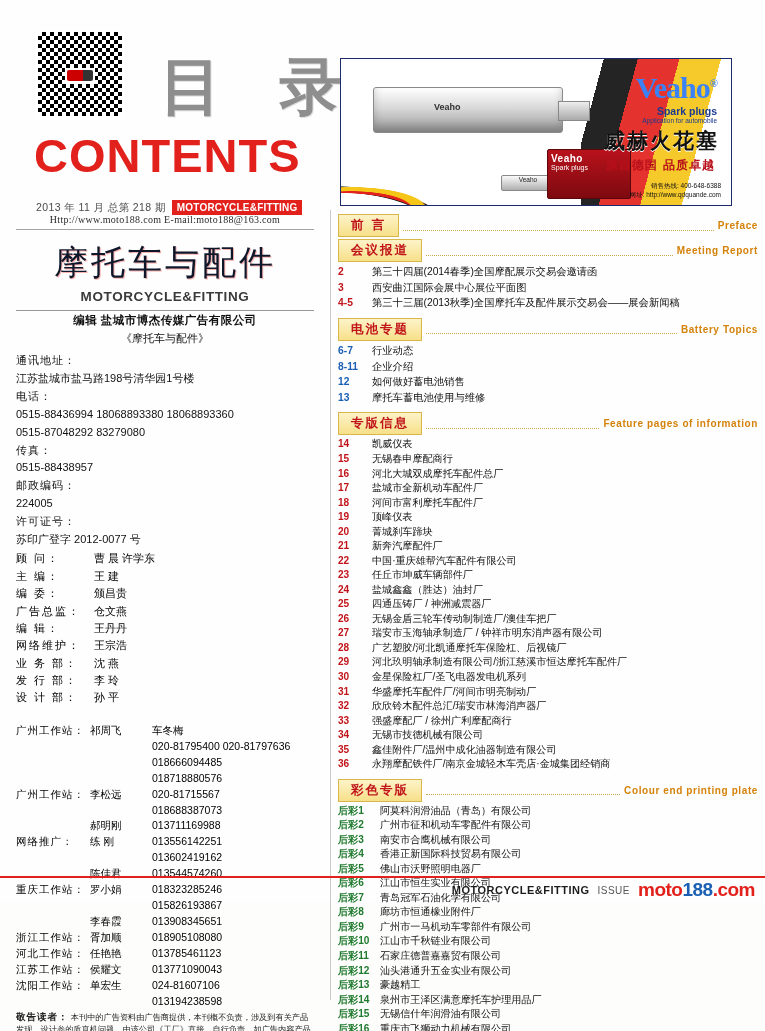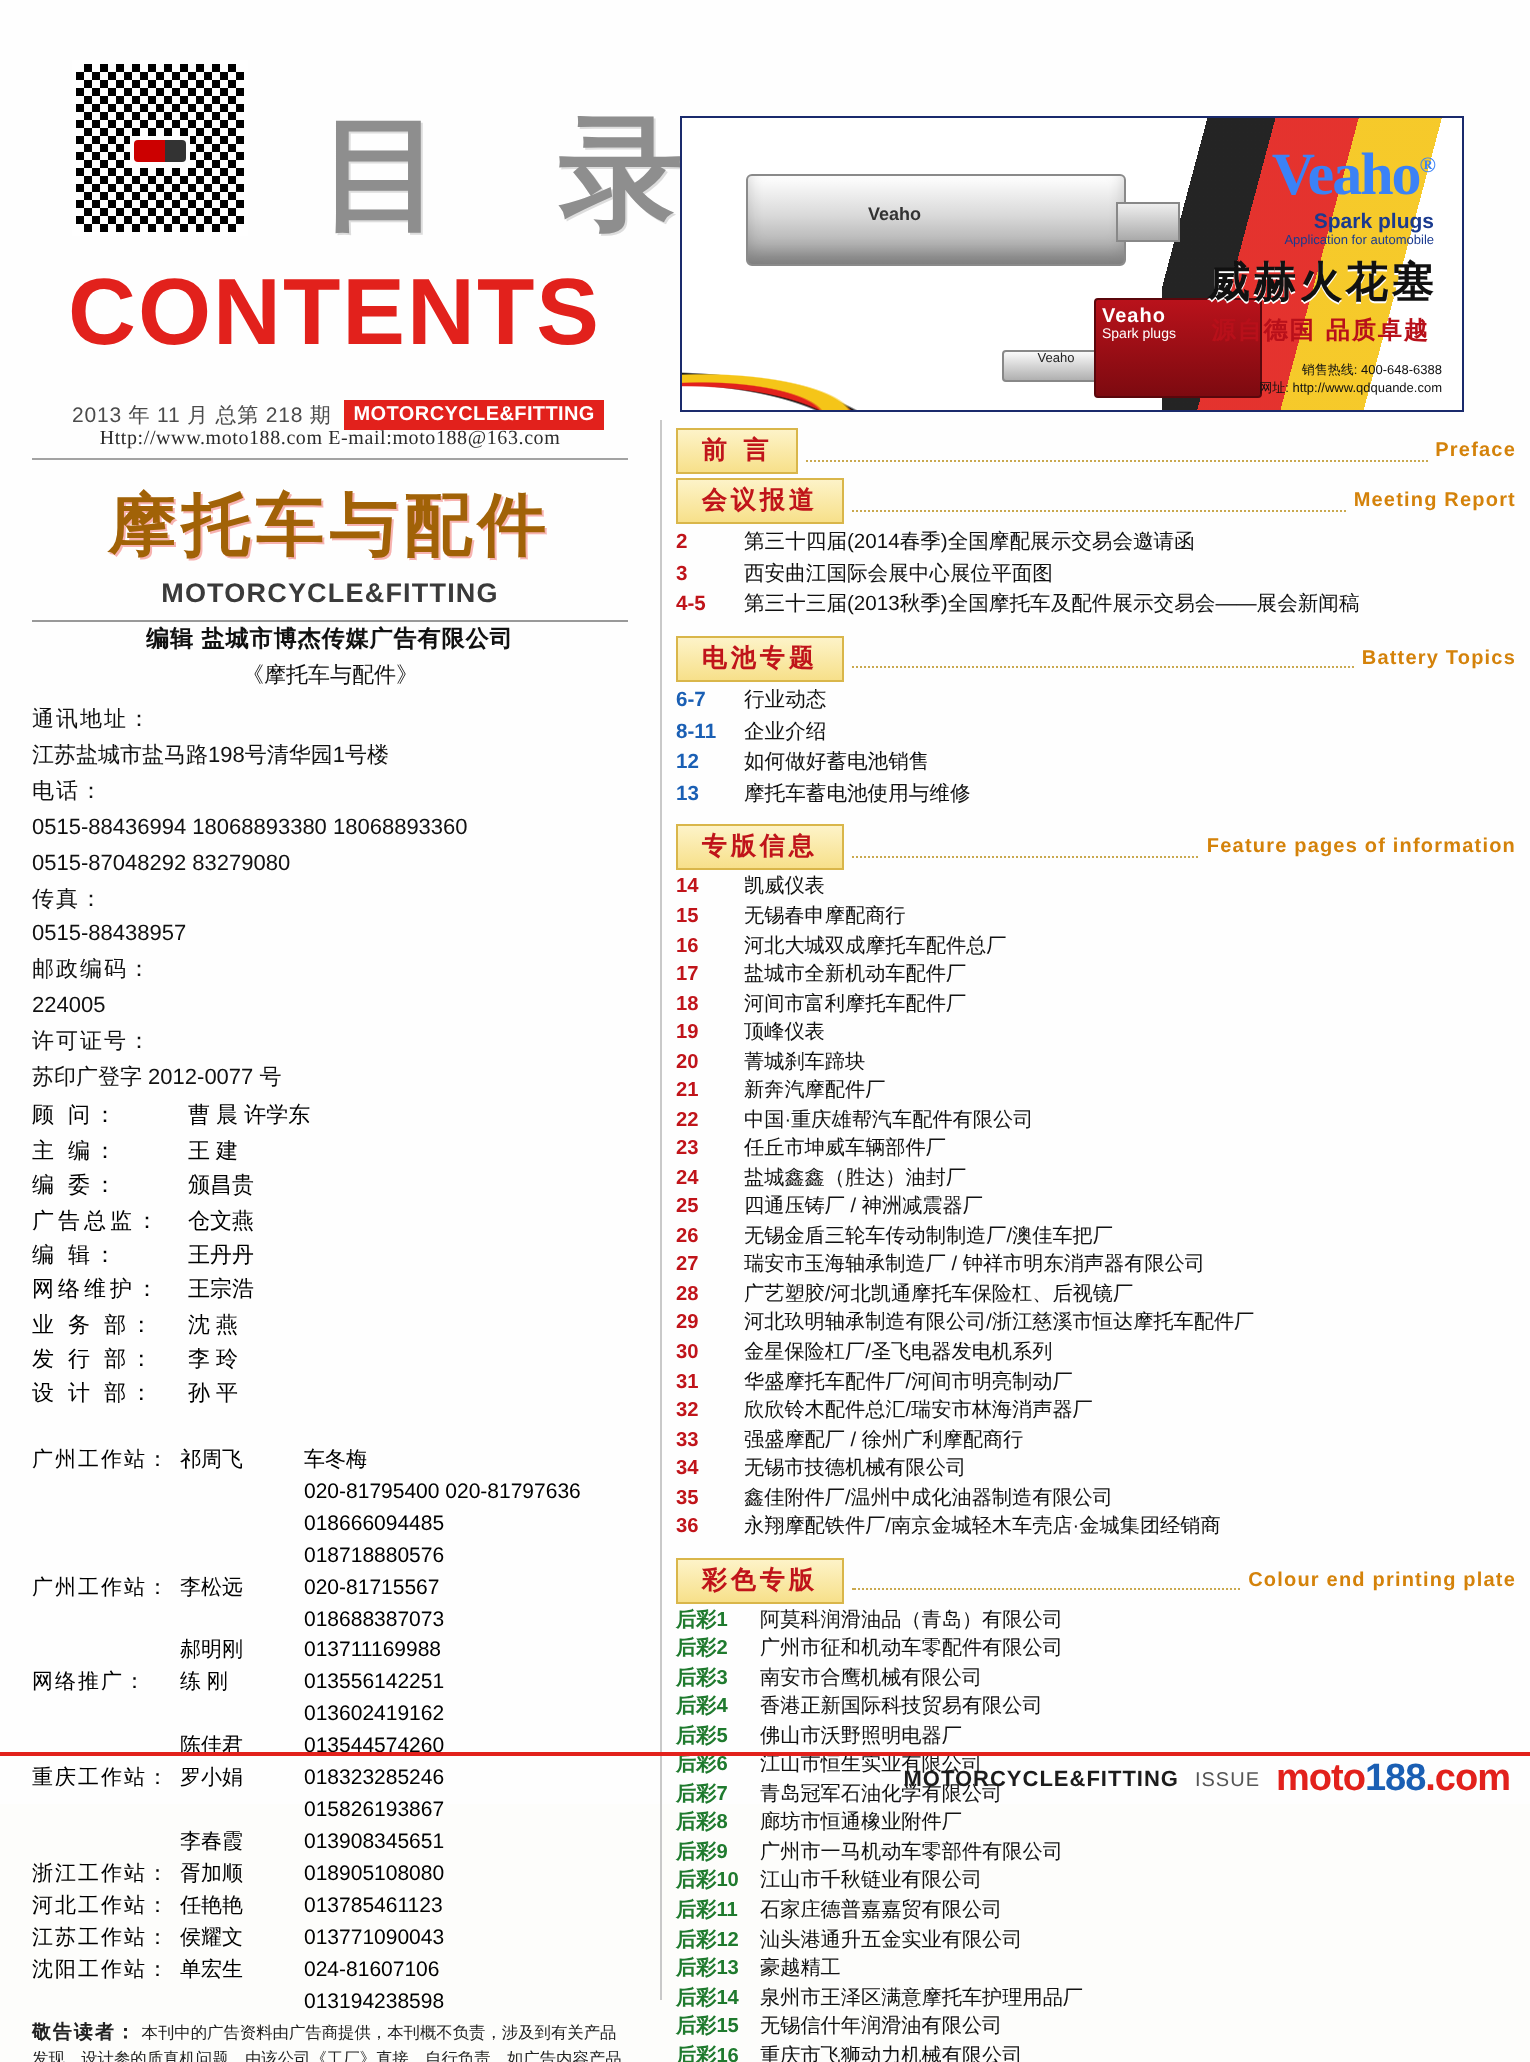--- a/index.html
+++ b/index.html
@@ -139,7 +139,7 @@
   .mag-title {
     text-align: center; margin-top: 10px;
     font-family: "DejaVu Sans", sans-serif;
-    font-size: 34px; font-weight: bold; color: #a16207;
+    font-size: 34px; font-weight: normal; color: #0f172a;
     letter-spacing: 3px;
     text-shadow: 1px 1px 0 #f7b2b0;
   }

